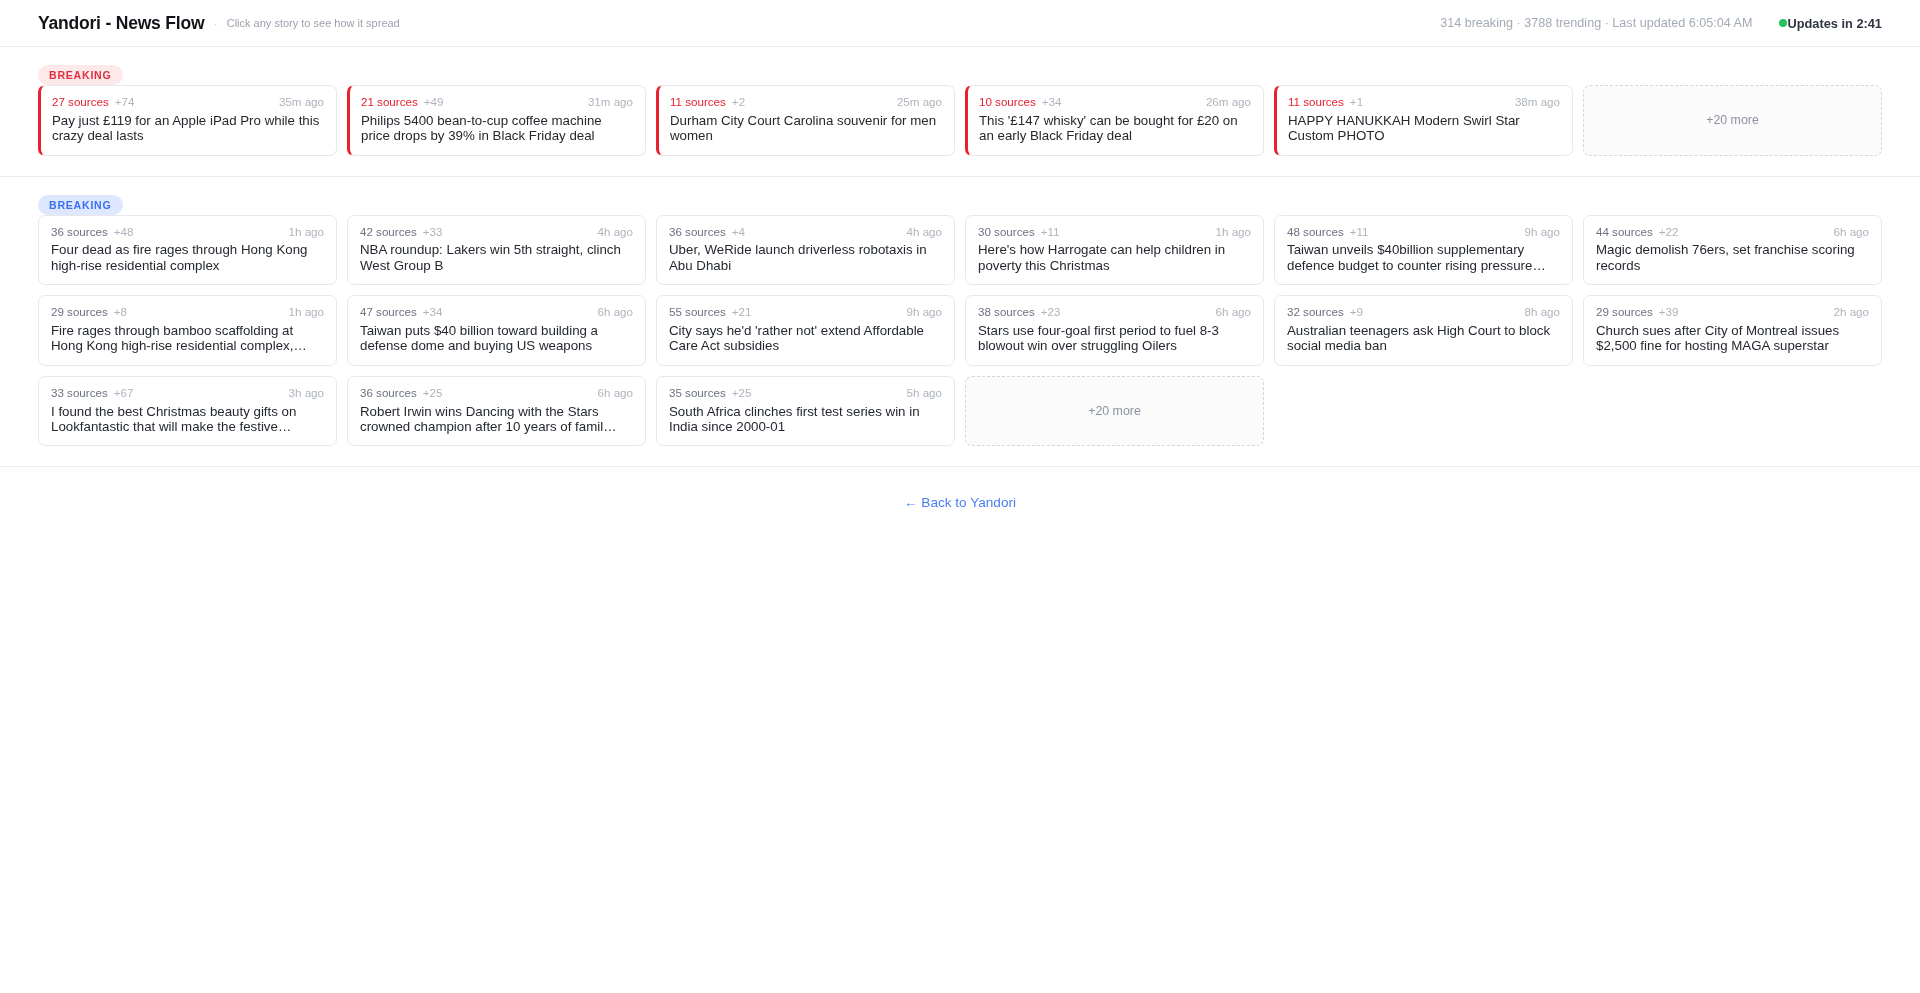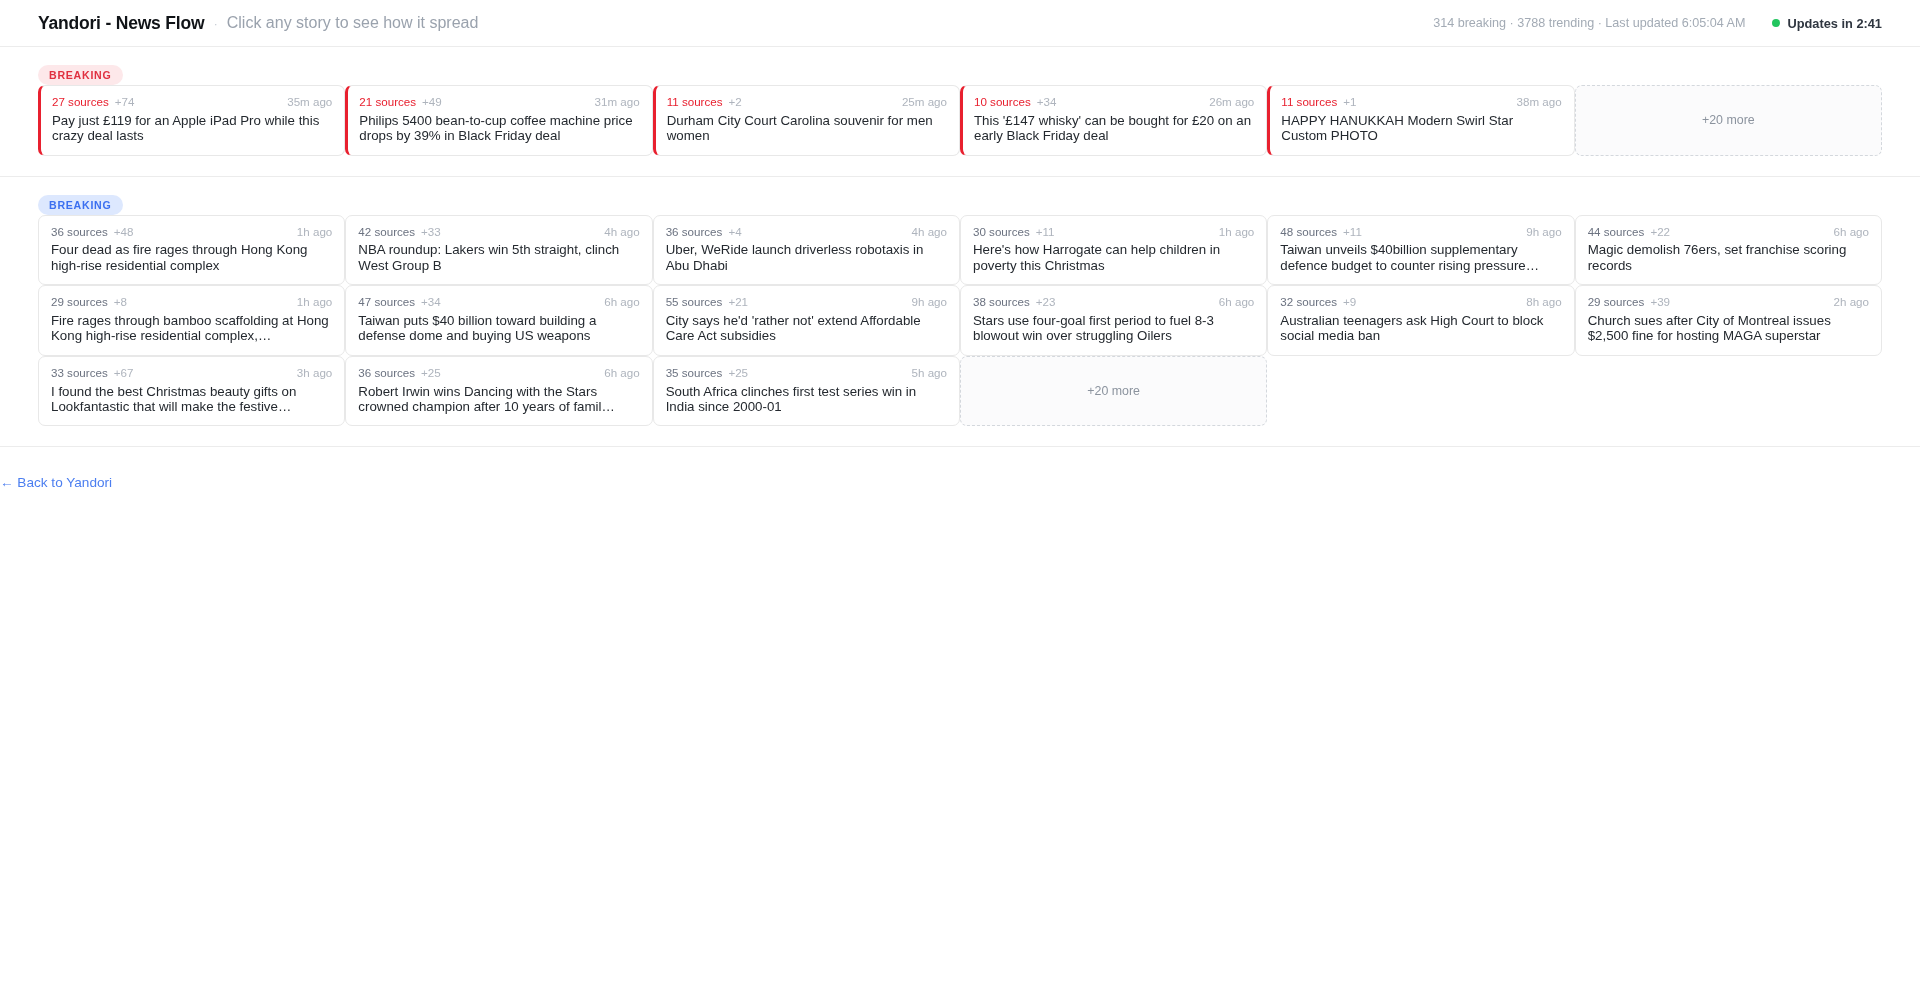--- a/index.html
+++ b/index.html
@@ -33,7 +33,7 @@
     margin: 0 9px;
   }
   .brand-tagline {
-    font-size: 16px;
+    font-size: 11px;
     color: #9aa2ad;
   }
   .header-spacer { flex: 1; }

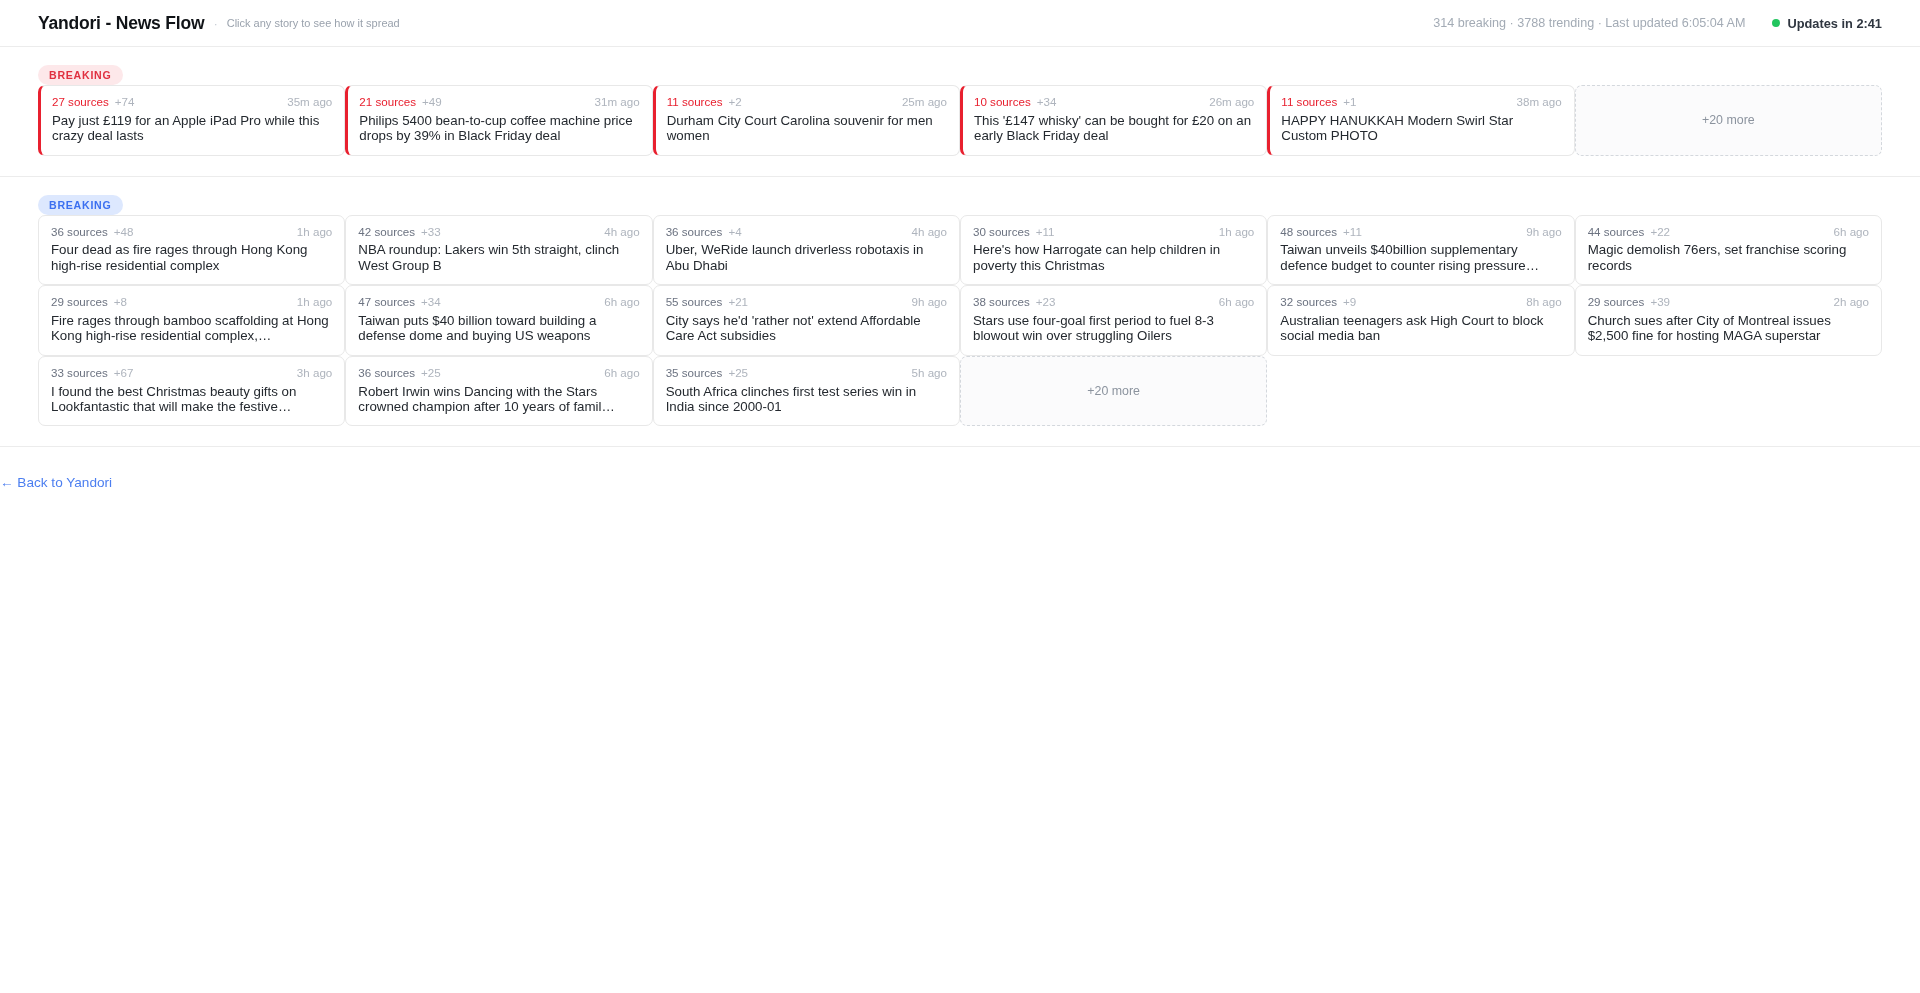--- a/index.html
+++ b/index.html
@@ -45,7 +45,6 @@
   .header-updates {
     display: flex;
     align-items: center;
-    gap: 7px;
     margin-left: 27px;
     font-size: 12.8px;
     font-weight: 600;

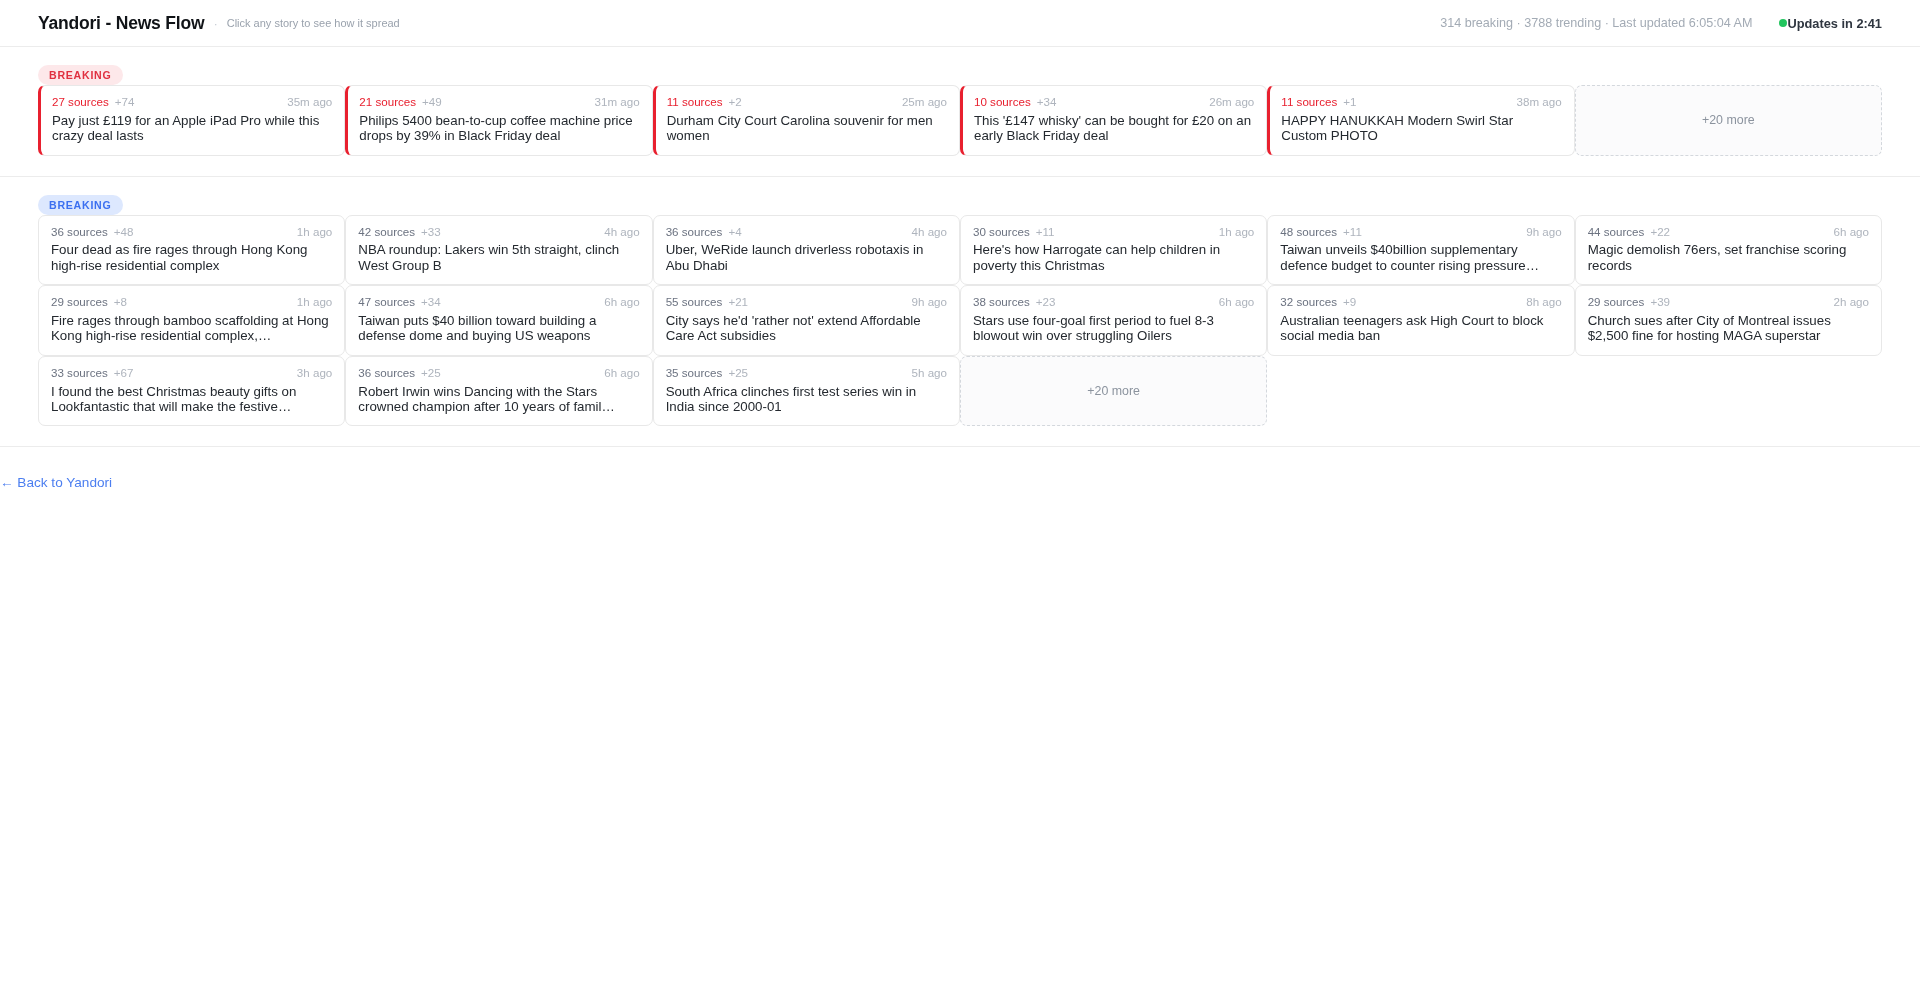--- a/index.html
+++ b/index.html
@@ -79,6 +79,7 @@
   .grid {
     display: grid;
     grid-template-columns: repeat(6, 1fr);
+    gap: 10px;
   }
 
   .card {

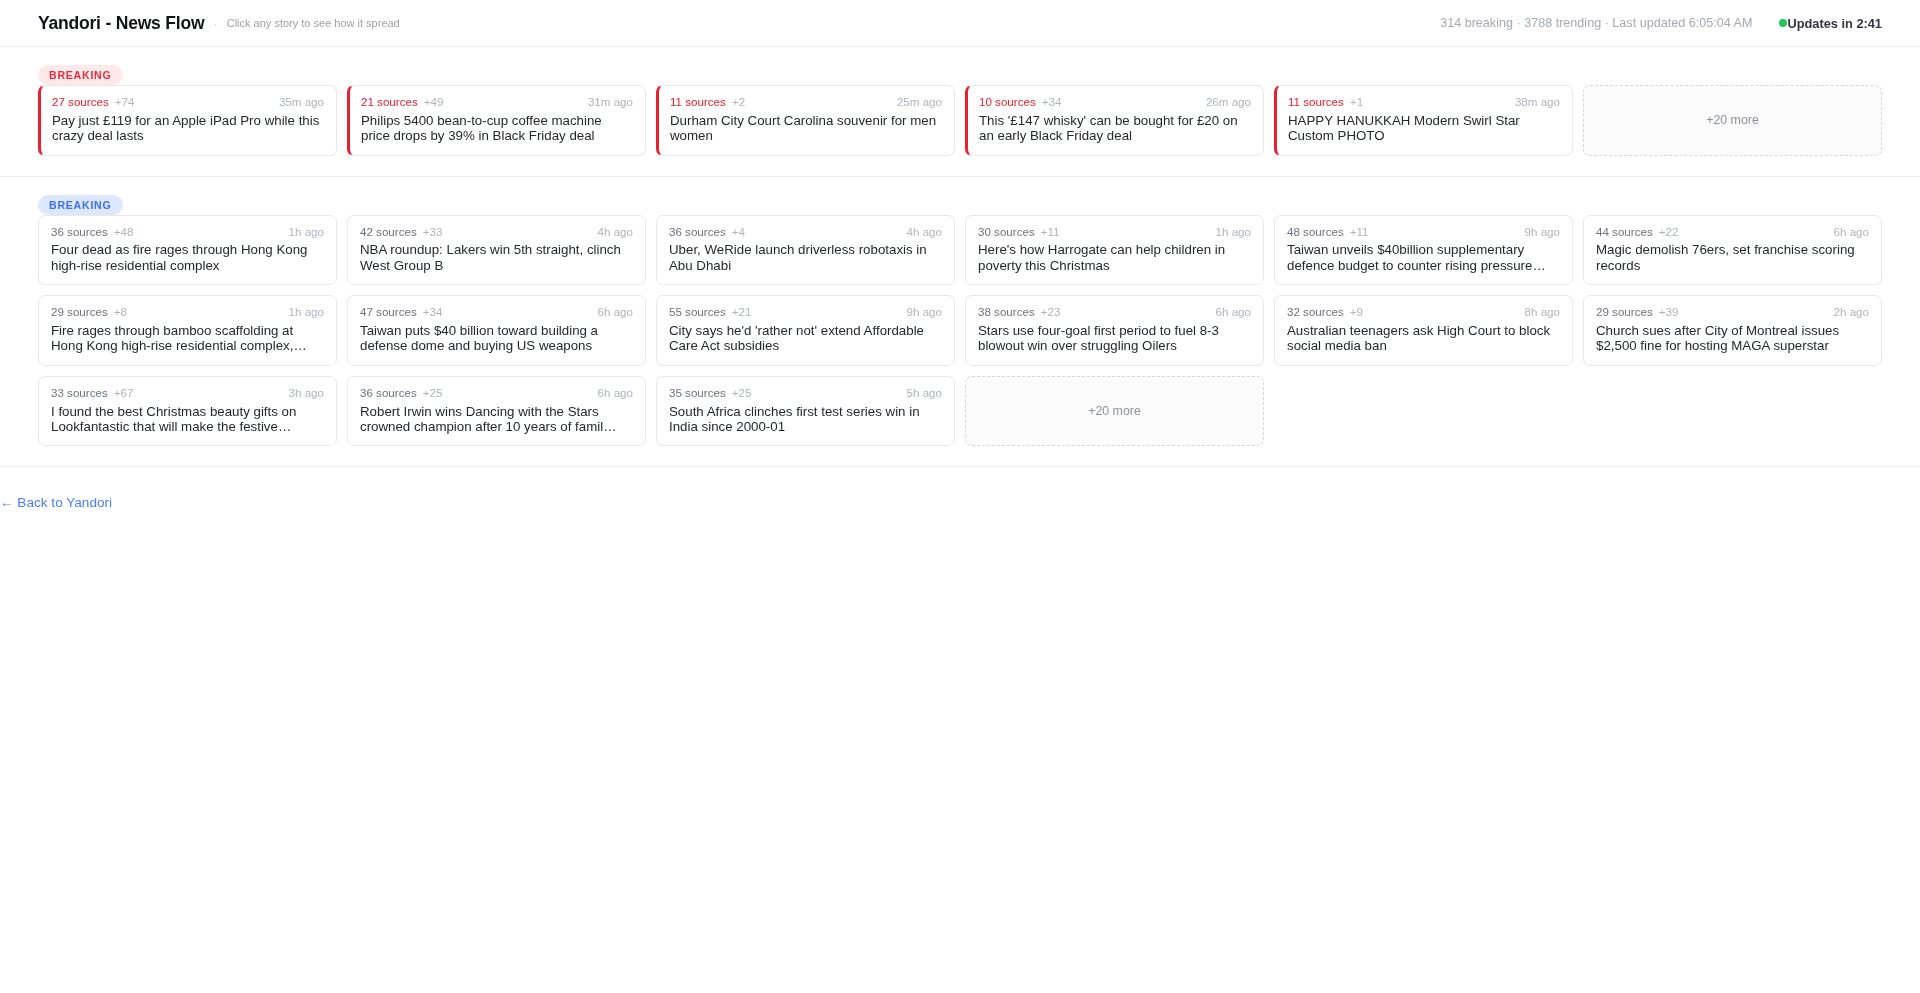--- a/index.html
+++ b/index.html
@@ -141,6 +141,7 @@
   
   .footer {
     padding: 26px 0 0 0;
+    text-align: center;
   }
   .footer-link {
     font-size: 13.6px;

